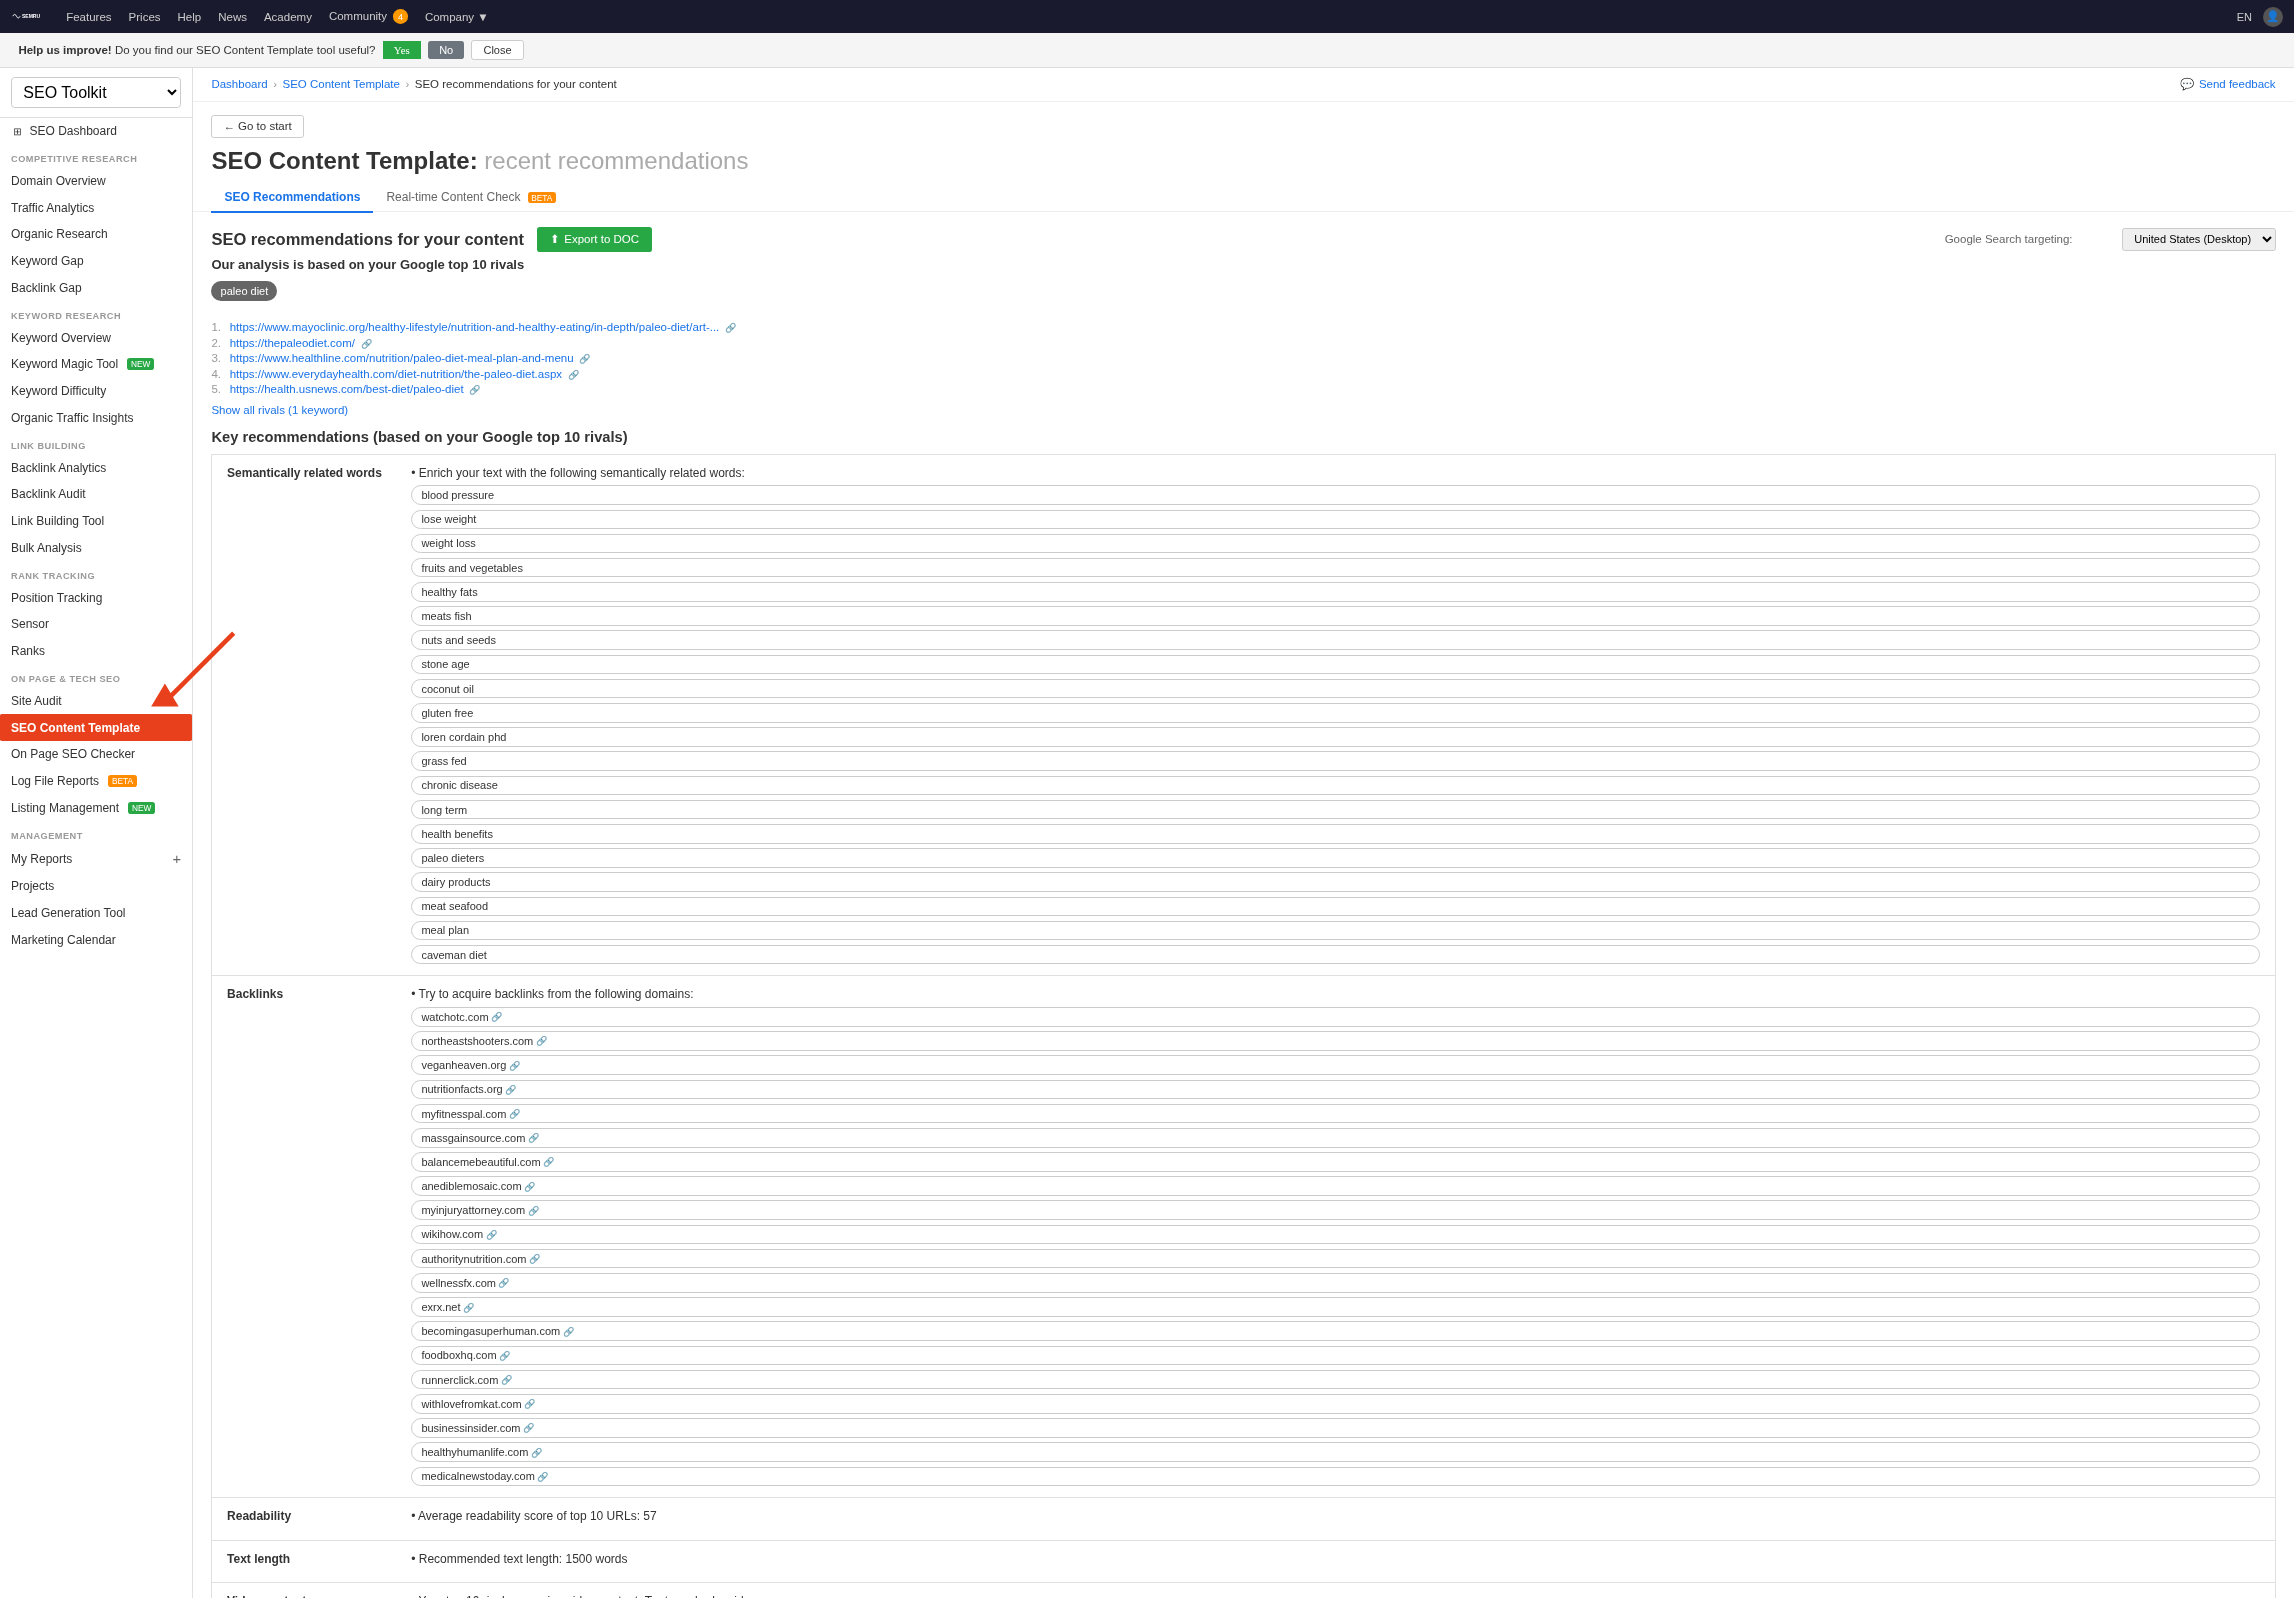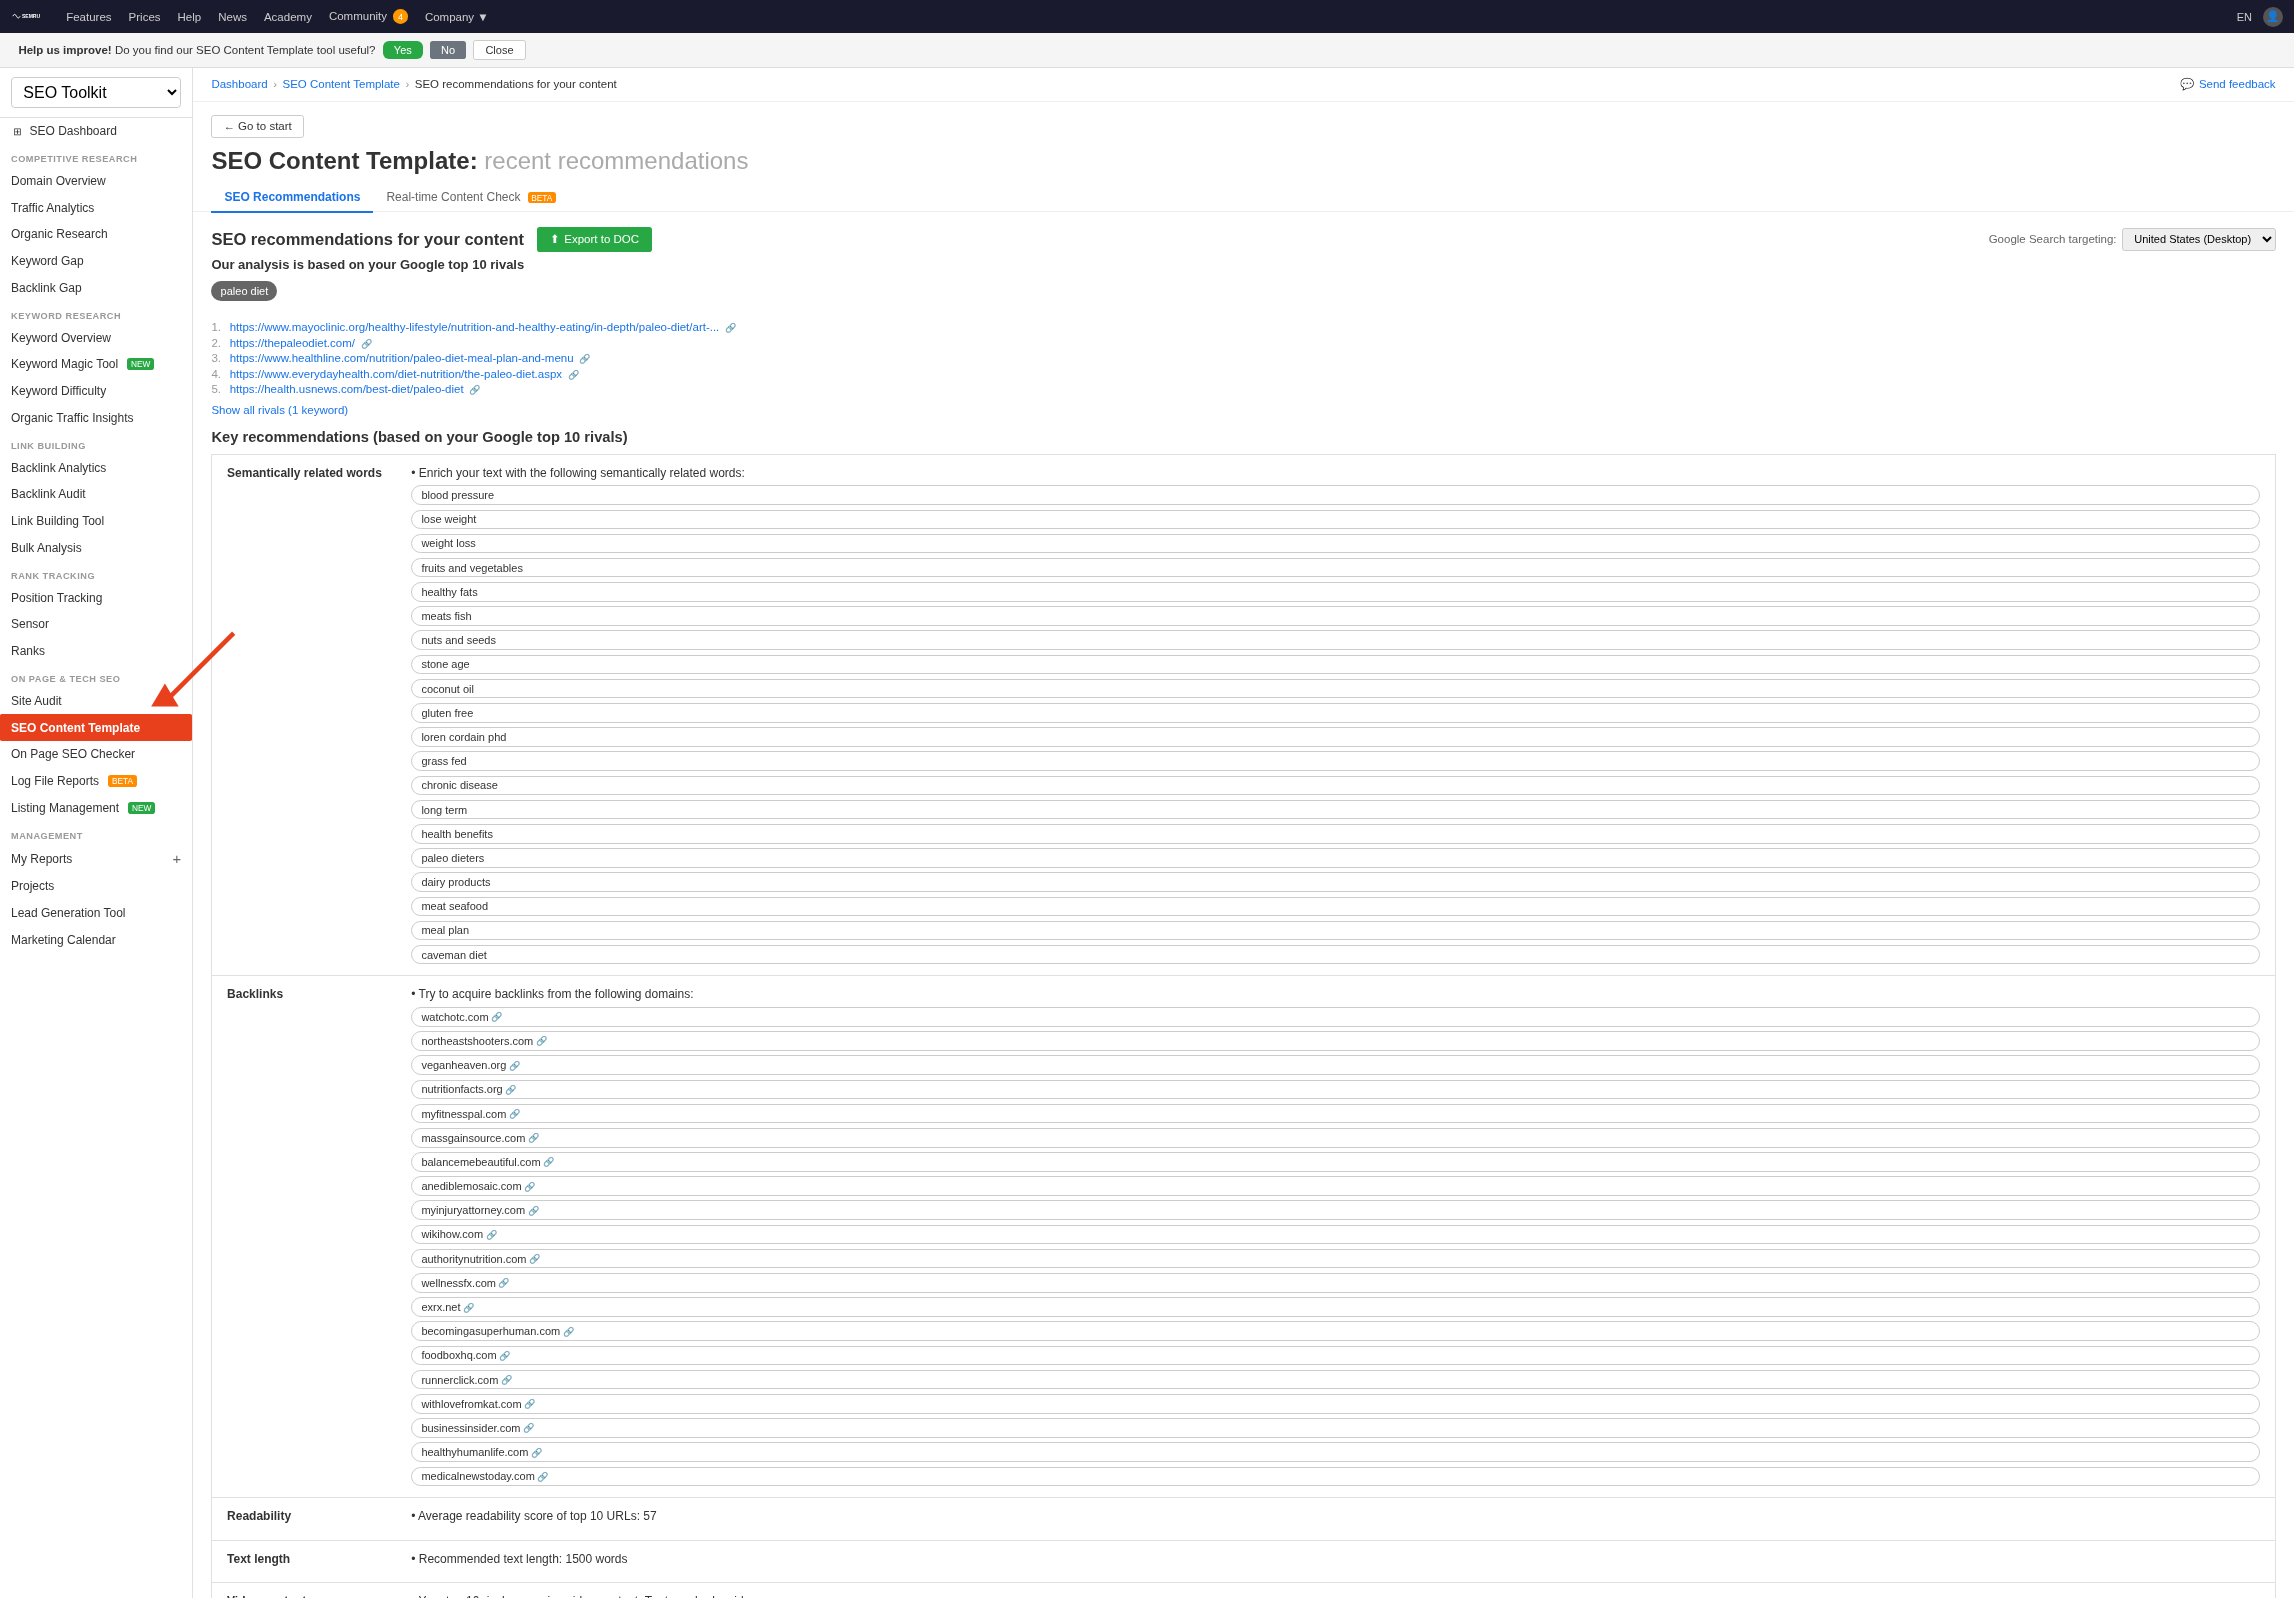--- a/index.html
+++ b/index.html
@@ -19,7 +19,7 @@
     
     .notification-bar { background: #f5f5f5; border-bottom: 0.9px solid #ddd; padding: 7.3px 18.4px; display: flex; align-items: center; gap: 7.3px; font-size: 11.5px; flex-shrink: 0; }
     .notification-bar .help-text strong { font-weight: bold; }
-    .btn-yes { background: #28a745; color: #fff; border: none; border-radius: 6px; padding: 2.8px 11px; font-size: 11px; cursor: pointer; }
+    .btn-yes { background: #28a745; color: #fff; border: none; border-radius: 0; padding: 2.8px 11px; font-size: 11px; cursor: pointer; font-family: Liberation Serif, serif; }
     .btn-no { background: #6c757d; color: #fff; border: none; border-radius: 2.8px; padding: 2.8px 11px; font-size: 11px; cursor: pointer; text-align: right; }
     .btn-close { background: #fff; color: #333; border: 0.9px solid #ccc; border-radius: 2.8px; padding: 2.8px 11px; font-size: 11px; cursor: pointer; }
 

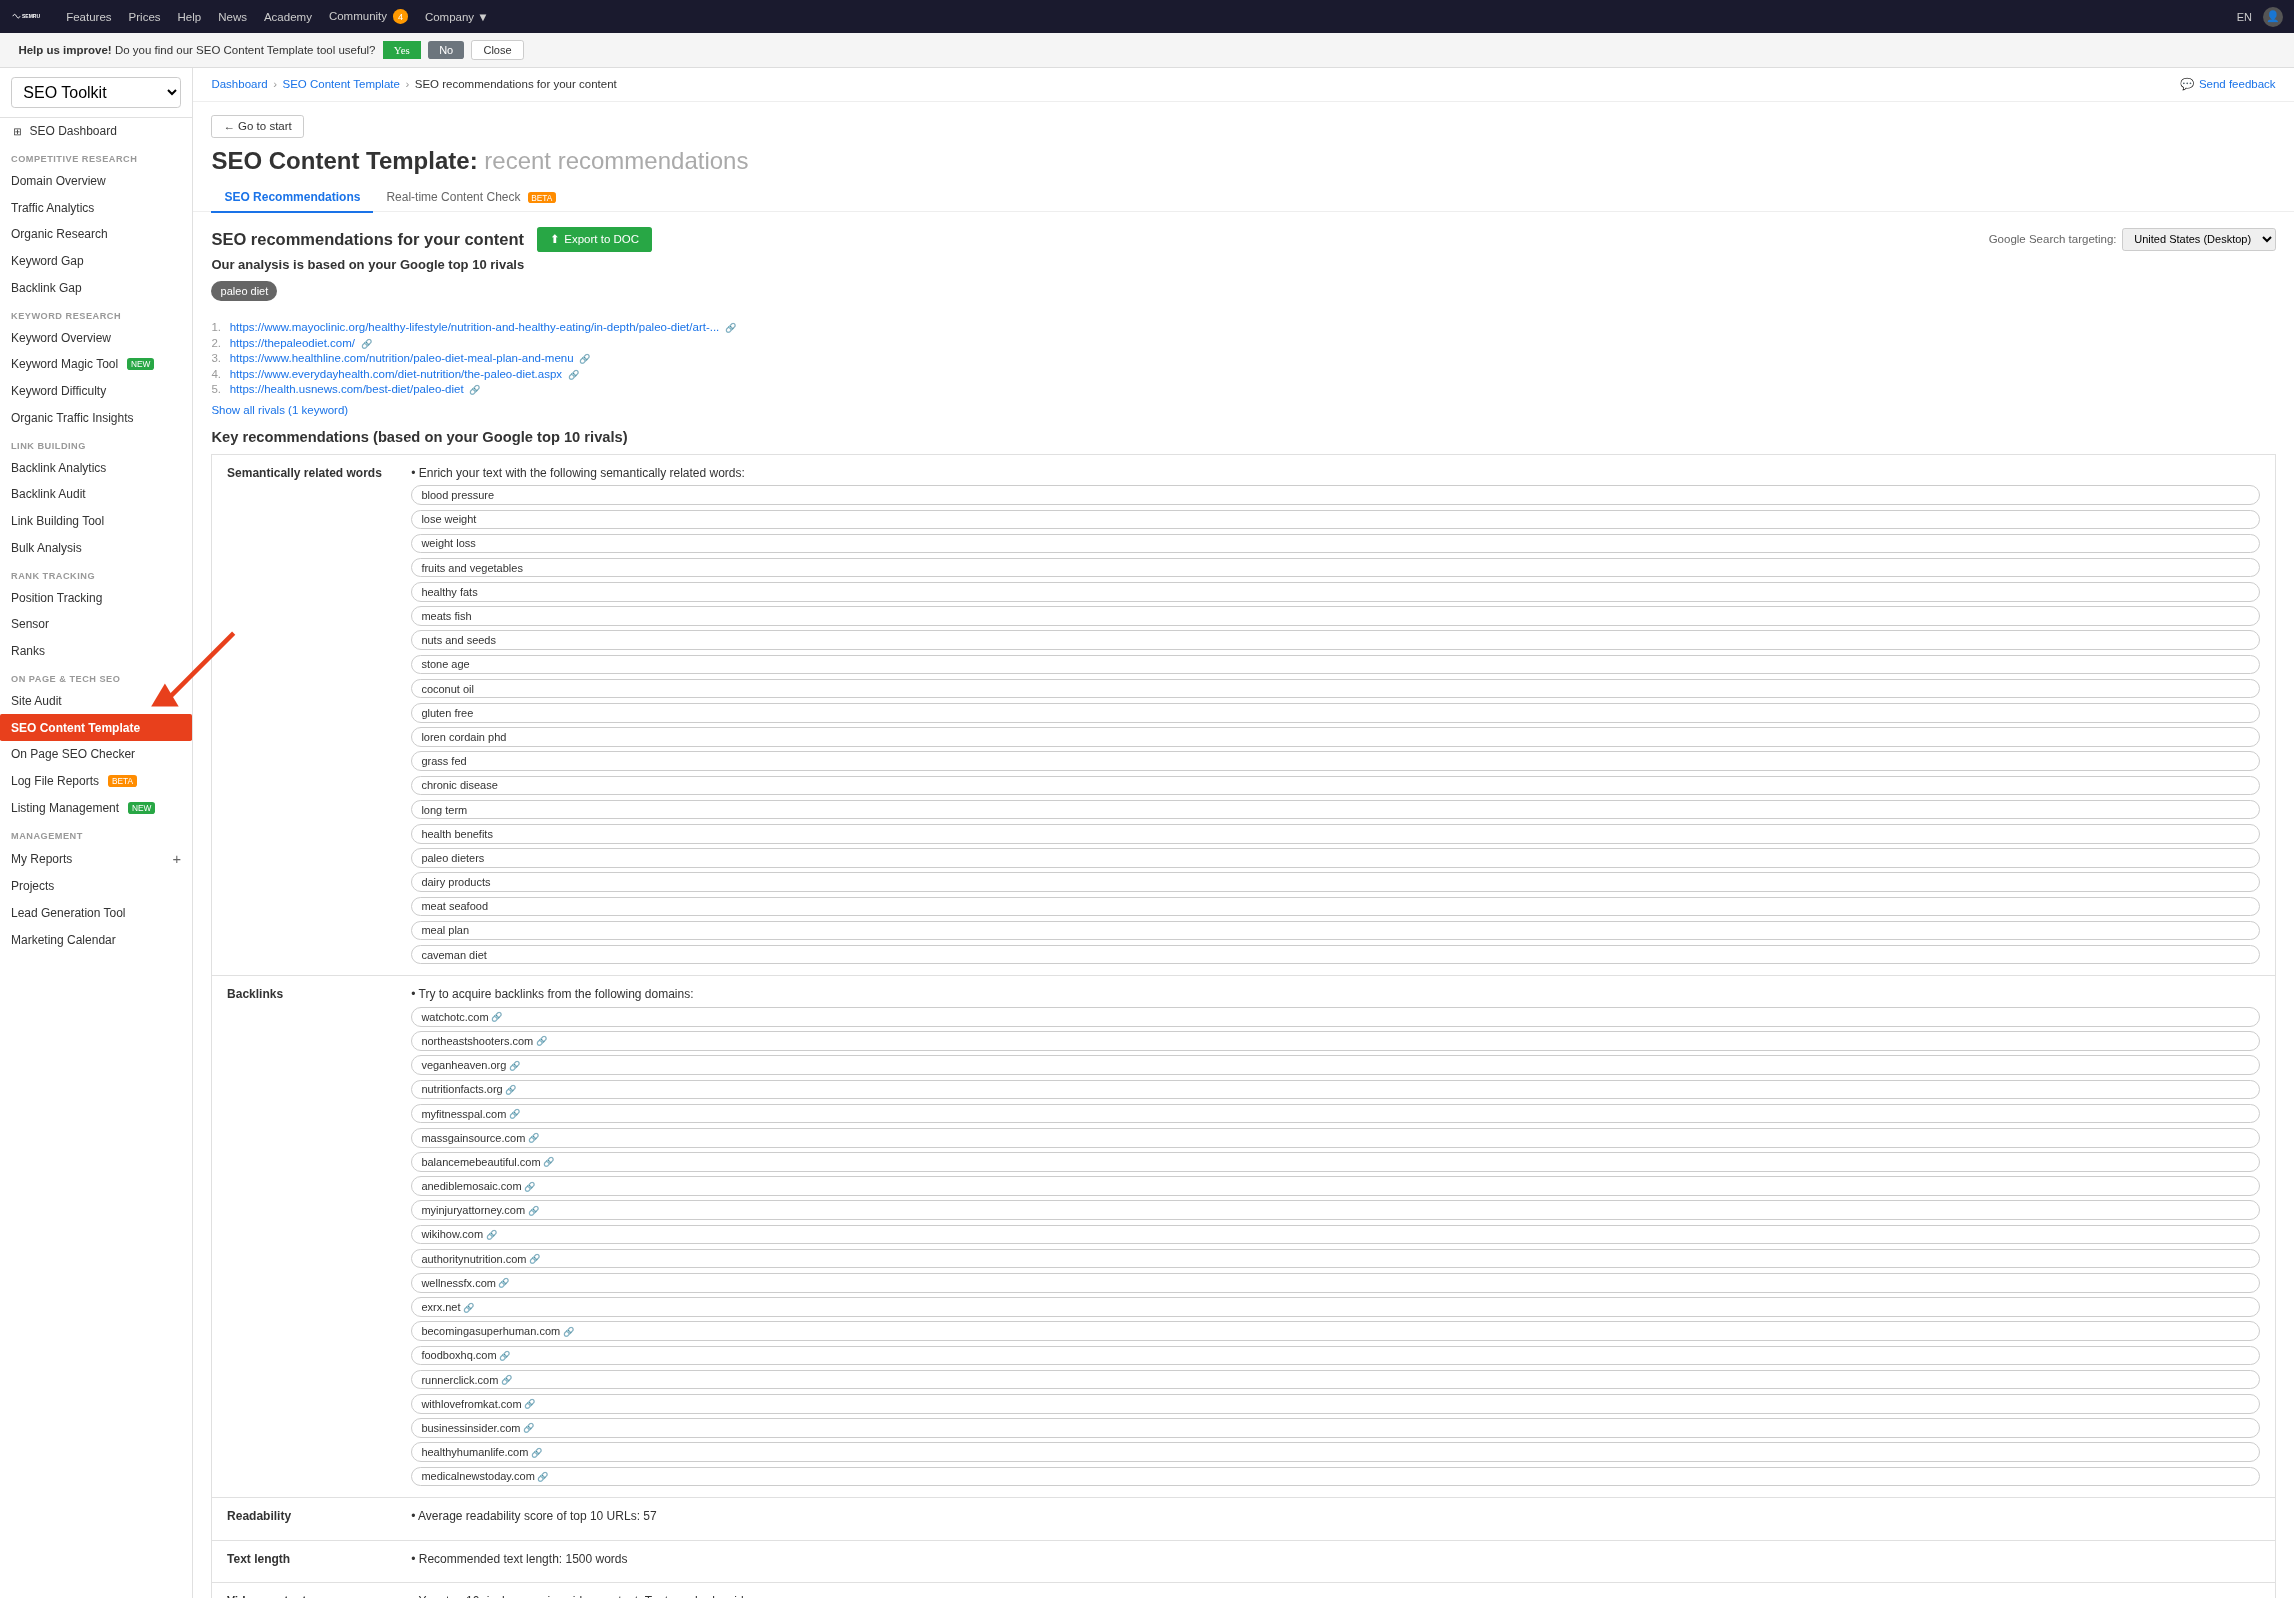--- a/index.html
+++ b/index.html
@@ -68,7 +68,7 @@
     .section-title { font-size: 16.5px; font-weight: bold; color: #333; }
     .export-btn { background: #28a745; color: #fff; border: none; border-radius: 2.8px; padding: 5.5px 13px; font-size: 11.5px; cursor: pointer; display: flex; align-items: center; gap: 4.6px; }
     .google-targeting { display: flex; align-items: center; gap: 5.5px; font-size: 11.5px; color: #666; }
-    .google-targeting select { padding: 3.7px 7.3px; border: 0.9px solid #ccc; border-radius: 2.8px; font-size: 11px; }
+    .google-targeting select { padding: 3.7px 7.3px; border: 0.9px solid #ccc; border-radius: 2.8px; font-size: 11px; margin-left: 44px; }
 
     .analysis-text { font-size: 13px; font-weight: bold; margin-bottom: 9.2px; color: #333; }
 

